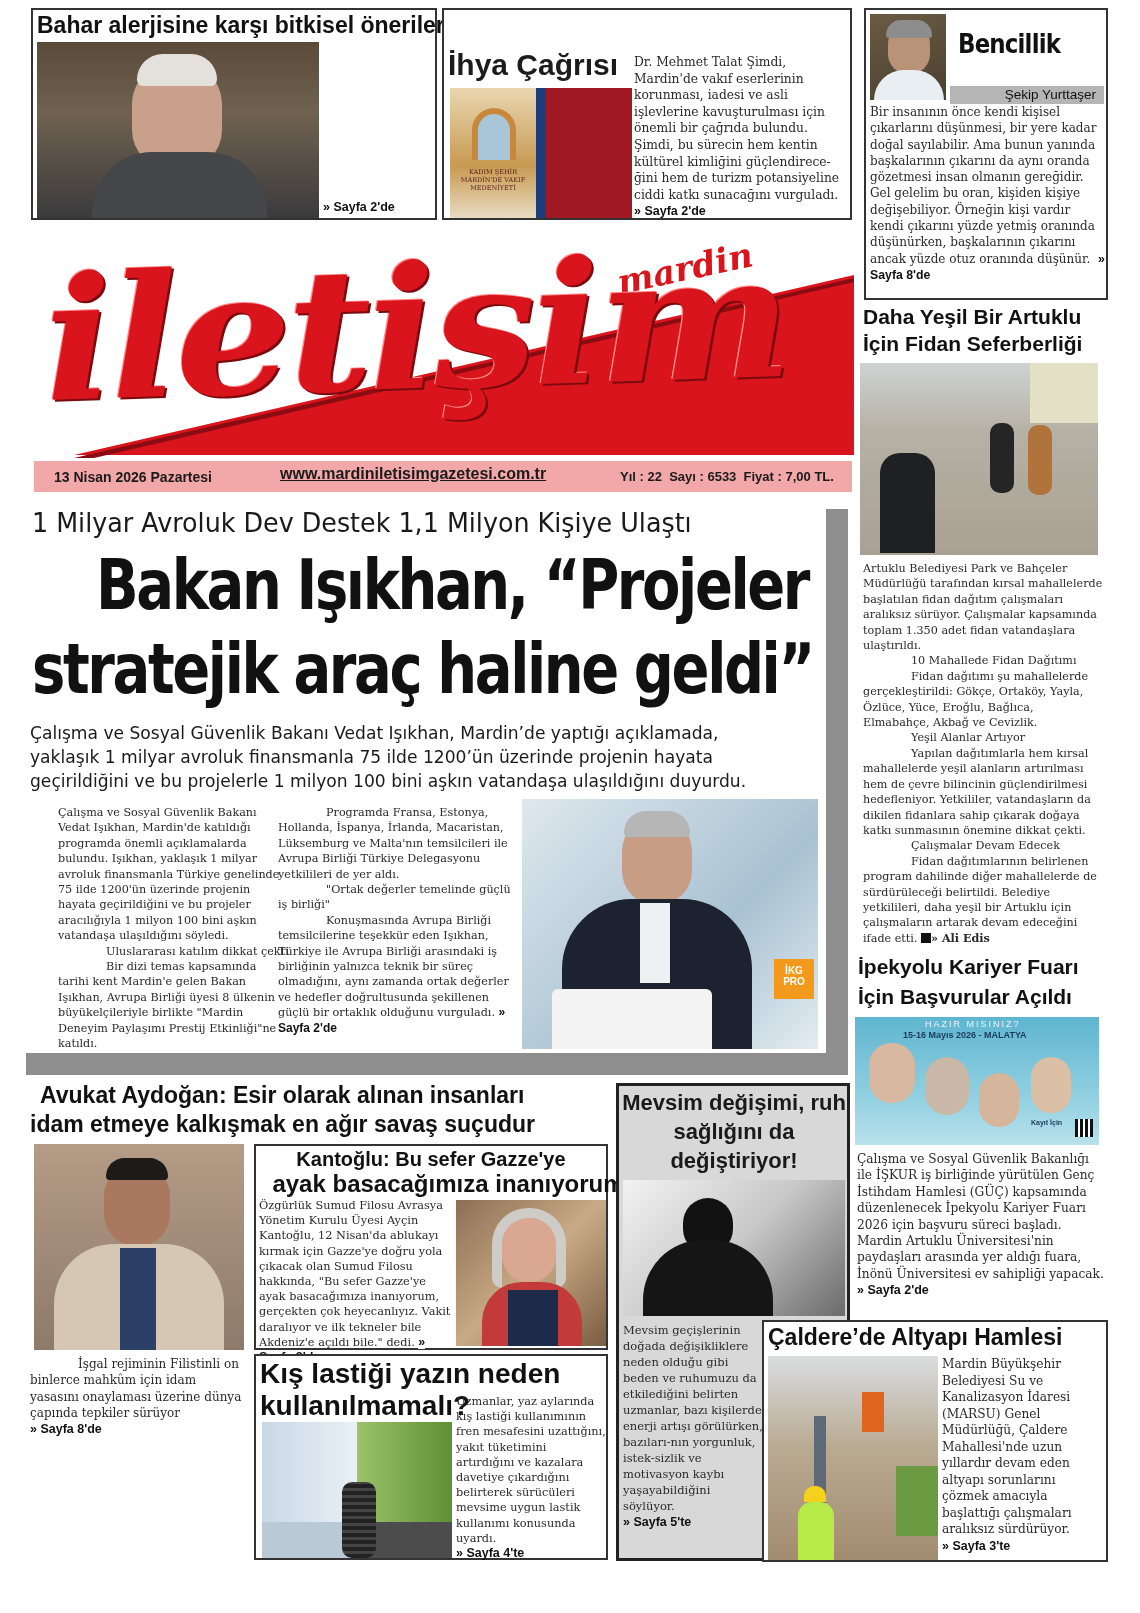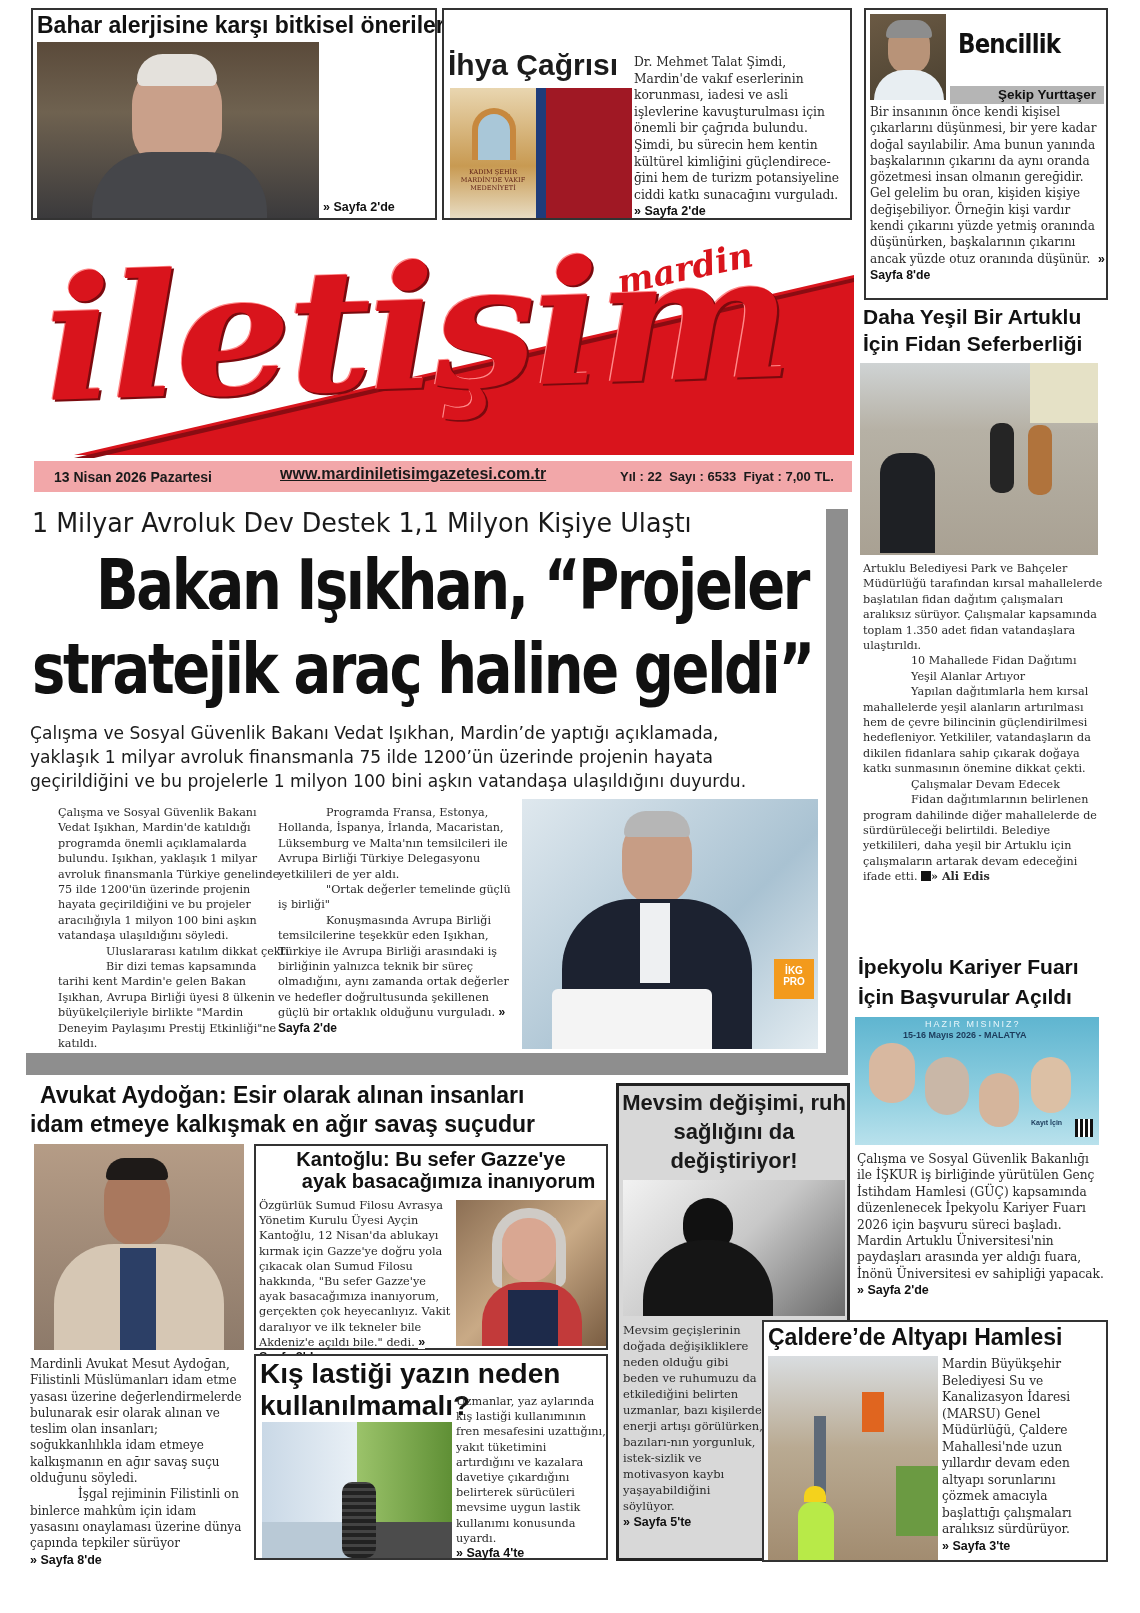--- a/index.html
+++ b/index.html
@@ -45,7 +45,7 @@
     <div class="abs" style="left:4px;top:56px;width:70px;height:32px;border-radius:30px 30px 0 0;background:#e8eef2;"></div>
   </div>
   <div class="abs" style="left:92px;top:18px;font-family:'DejaVu Sans',sans-serif;font-weight:bold;font-size:27px;letter-spacing:-1px;color:#111;transform:scaleX(.85);transform-origin:left;">Bencillik</div>
-  <div class="abs" style="left:84px;top:76px;width:154px;height:18px;background:#b5b5b5;font-family:'Liberation Sans',sans-serif;font-weight:bold;font-size:13.5px;text-align:right;padding-right:8px;line-height:18px;color:#111;">Şekip Yurttaşer</div>
+  <div class="abs" style="left:84px;top:76px;width:154px;height:18px;background:#b5b5b5;font-family:'Liberation Sans',sans-serif;font-weight:normal;font-size:13.5px;text-align:right;padding-right:8px;line-height:18px;color:#111;">Şekip Yurttaşer</div>
   <div class="body abs" style="left:4px;top:94px;width:236px;font-size:12px;line-height:16.3px;">
     <span>Bir insanının önce kendi kişisel çıkarlarını düşünmesi, bir yere kadar doğal sayılabilir. Ama bunun yanında başkalarının çıkarını da aynı oranda gözetmesi insan olmanın gereğidir. Gel gelelim bu oran, kişiden kişiye değişebiliyor. Örneğin kişi vardır kendi çıkarını yüzde yetmiş oranında düşünürken, başkalarının çıkarını ancak yüzde otuz oranında düşünür.</span>
     <span class="ref" style="font-size:12.3px;margin-left:4px;">» Sayfa 8'de</span>

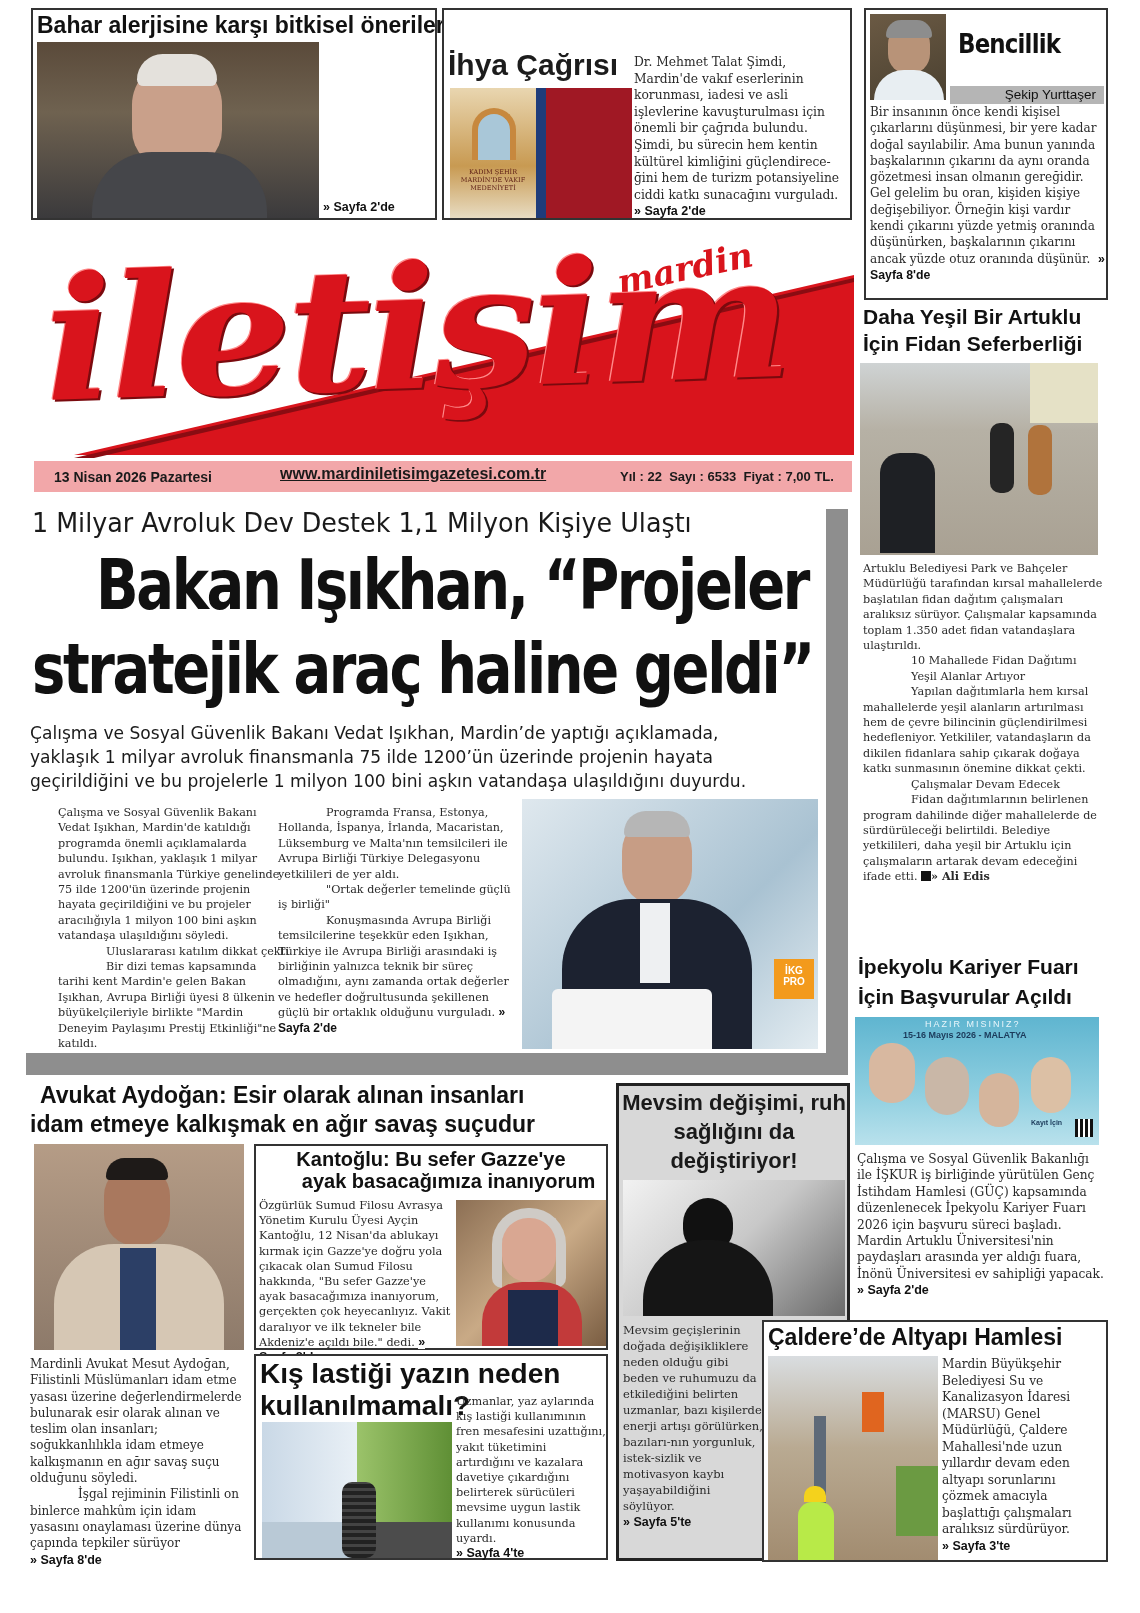--- a/index.html
+++ b/index.html
@@ -105,6 +105,7 @@
   <div class="body abs" style="left:3px;top:256px;width:240px;">
     <p>Artuklu Belediyesi Park ve Bahçeler Müdürlüğü tarafından kırsal mahallelerde başlatılan fidan dağıtım çalışmaları aralıksız sürüyor. Çalışmalar kapsamında toplam 1.350 adet fidan vatandaşlara ulaştırıldı.</p>
     <p class="ind">10 Mahallede Fidan Dağıtımı</p>
+    <p class="ind">Fidan dağıtımı şu mahallelerde gerçekleştirildi: Gökçe, Ortaköy, Yayla, Özlüce, Yüce, Eroğlu, Bağlıca, Elmabahçe, Akbağ ve Cevizlik.</p>
     <p class="ind">Yeşil Alanlar Artıyor</p>
     <p class="ind">Yapılan dağıtımlarla hem kırsal mahallelerde yeşil alanların artırılması hem de çevre bilincinin güçlendirilmesi hedefleniyor. Yetkililer, vatandaşların da dikilen fidanlara sahip çıkarak doğaya katkı sunmasının önemine dikkat çekti.</p>
     <p class="ind">Çalışmalar Devam Edecek</p>

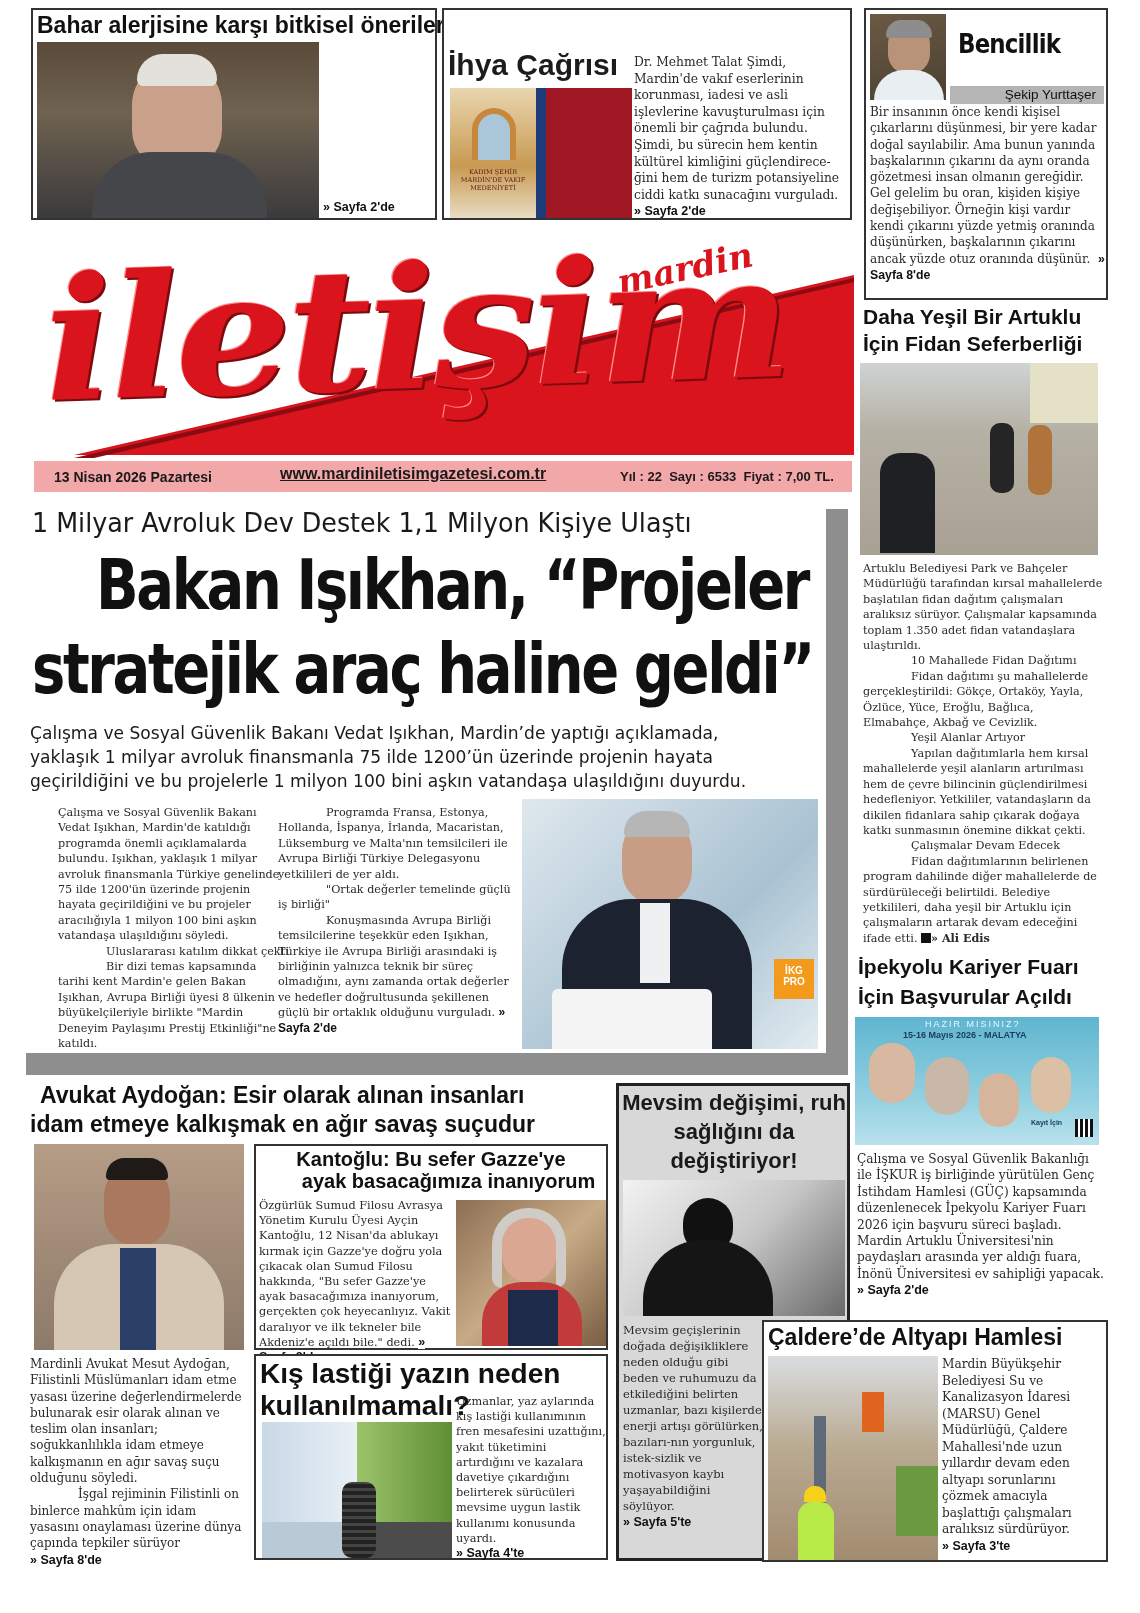--- a/index.html
+++ b/index.html
@@ -150,7 +150,7 @@
 
 <div class="box" style="left:254px;top:1144px;width:354px;height:206px;">
   <div class="hs abs" style="left:0;top:2px;width:350px;text-align:center;font-size:20px;white-space:nowrap;">Kantoğlu: Bu sefer Gazze'ye</div>
-  <div class="hs abs" style="left:0;top:24px;width:385px;text-align:center;font-size:20px;white-space:nowrap;">ayak basacağımıza inanıyorum</div>
+  <div class="hs abs" style="left:0;top:24px;width:385px;text-align:center;font-size:24px;white-space:nowrap;">ayak basacağımıza inanıyorum</div>
   <div class="body abs" style="left:3px;top:52px;width:196px;font-size:11.3px;line-height:15.2px;">
     <span>Özgürlük Sumud Filosu Avrasya Yönetim Kurulu Üyesi Ayçin Kantoğlu, 12 Nisan'da ablukayı kırmak için Gazze'ye doğru yola çıkacak olan Sumud Filosu hakkında, "Bu sefer Gazze'ye ayak basacağımıza inanıyorum, gerçekten çok heyecanlıyız. Vakit daralıyor ve ilk tekneler bile Akdeniz'e açıldı bile." dedi.</span>
     <span class="ref" style="font-size:12.5px;background:#fff;">» Sayfa 8'de</span>

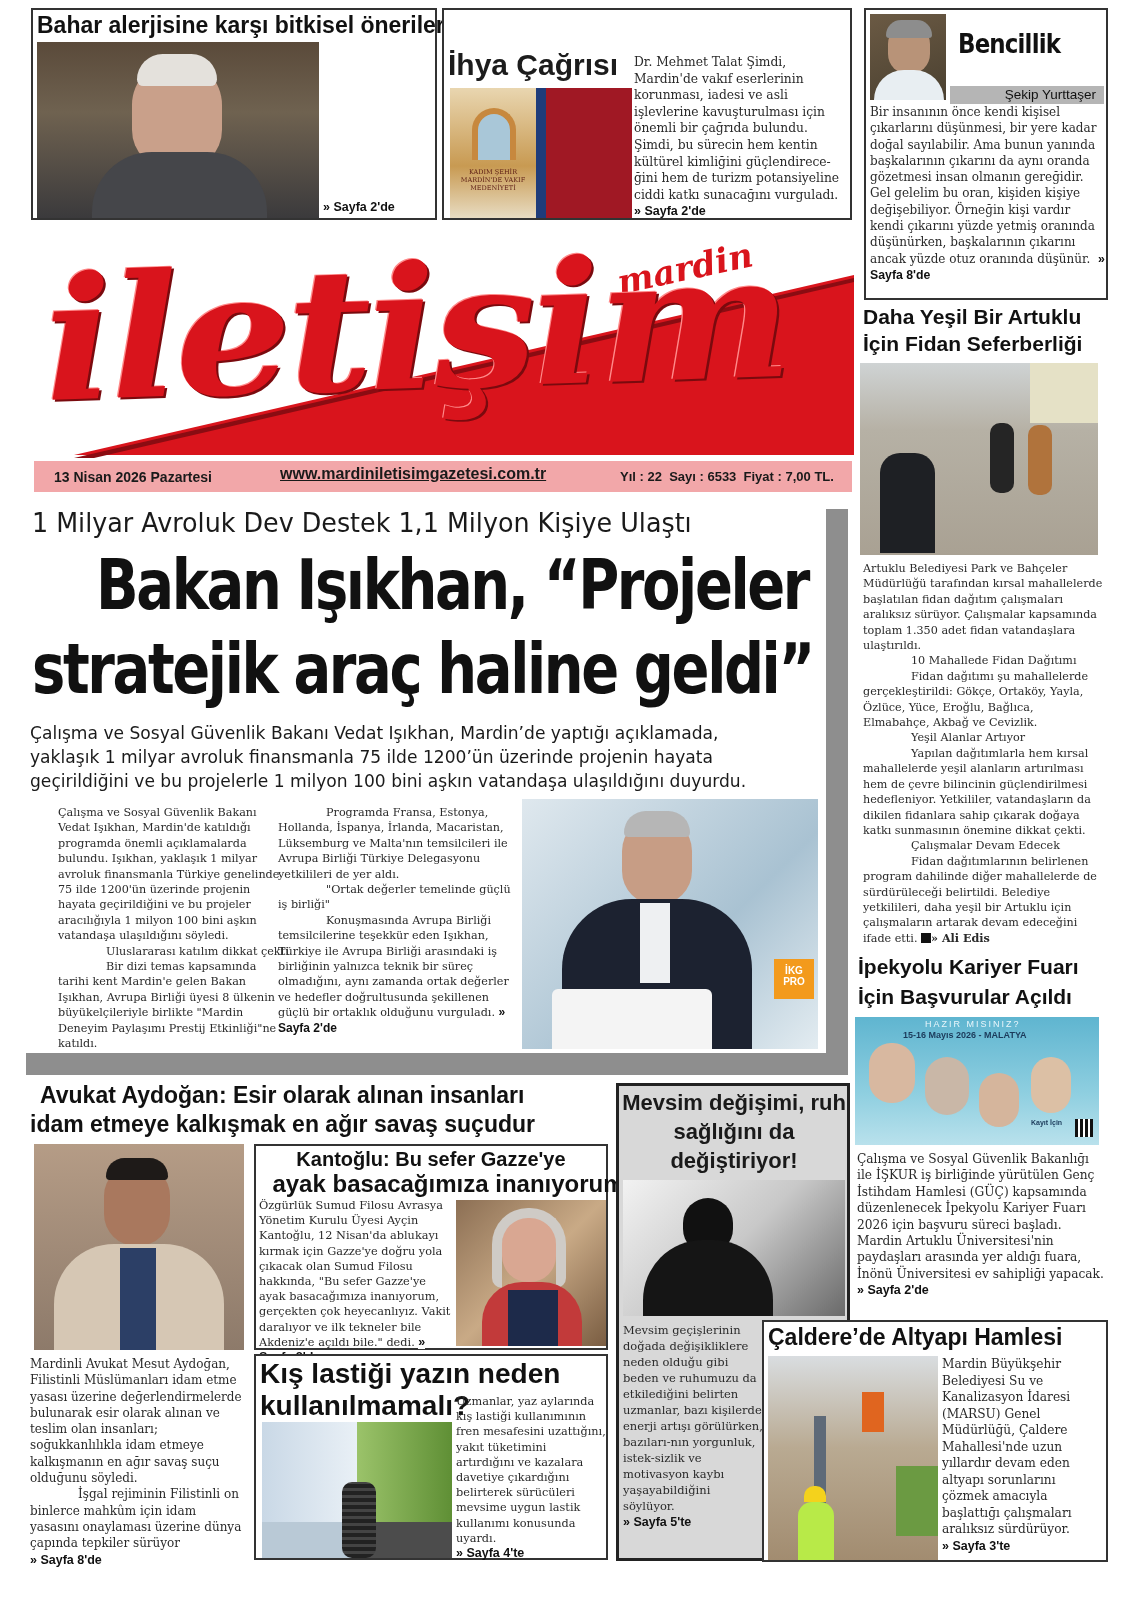--- a/index.html
+++ b/index.html
@@ -142,7 +142,6 @@
     <div class="abs" style="left:86px;top:104px;width:36px;height:102px;background:#2c3f66;"></div>
   </div>
   <div class="body abs" style="left:4px;top:274px;width:216px;font-size:12px;line-height:16.3px;">
-    <p>Mardinli Avukat Mesut Aydoğan, Filistinli Müslümanları idam etme yasası üzerine değerlendirmelerde bulunarak esir olarak alınan ve teslim olan insanları; soğukkanlılıkla idam etmeye kalkışmanın en ağır savaş suçu olduğunu söyledi.</p>
     <p class="ind">İşgal rejiminin Filistinli on binlerce mahkûm için idam yasasını onaylaması üzerine dünya çapında tepkiler sürüyor</p>
     <p class="ref" style="font-size:12.5px;">» Sayfa 8'de</p>
   </div>

